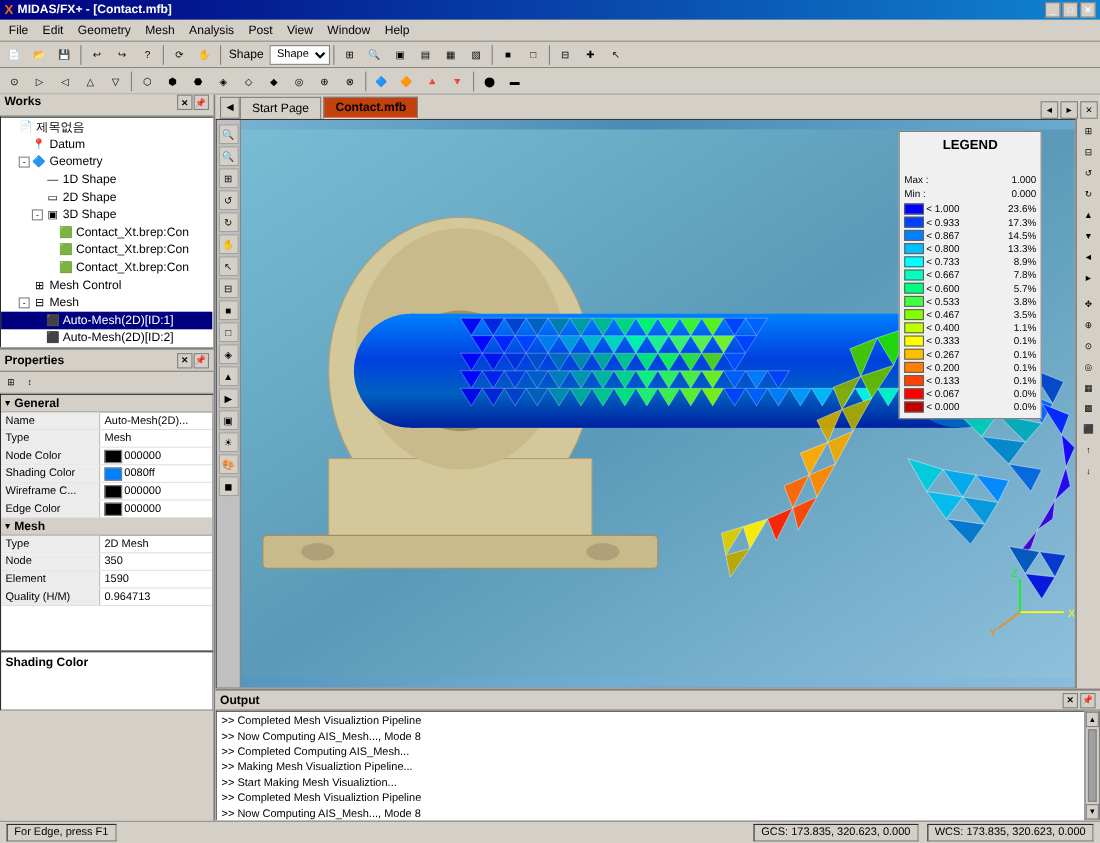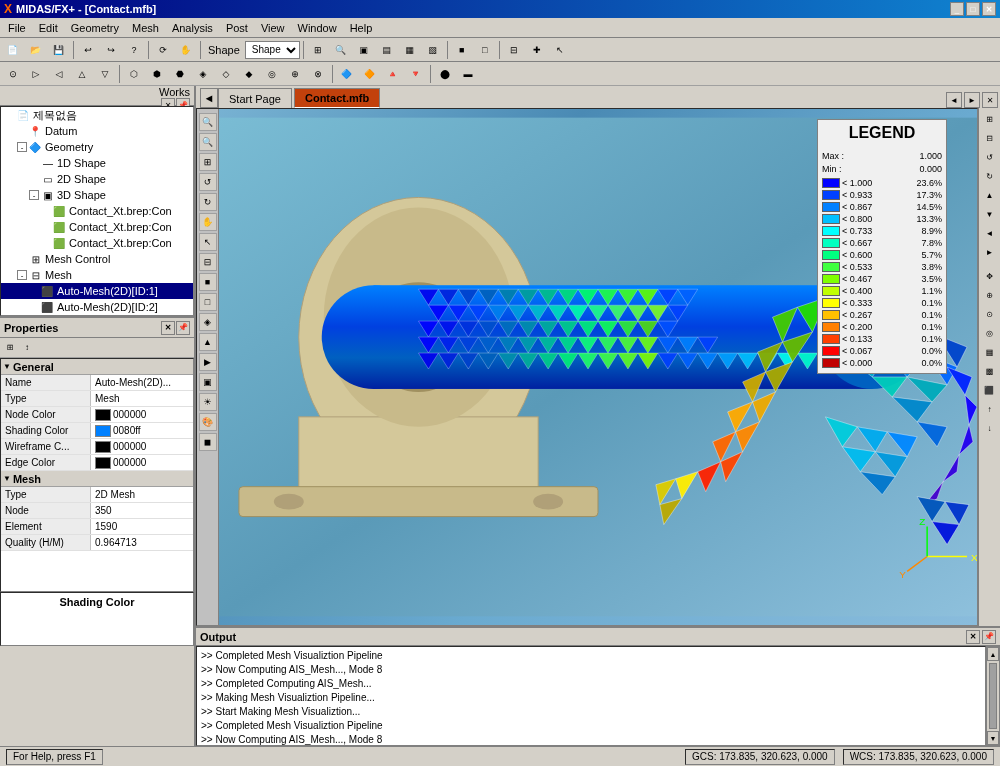--- a/index.html
+++ b/index.html
@@ -82,13 +82,12 @@
       background: #d4d0c8;
       height: 20px;
       display: flex;
-      align-items: flex-end;
+      align-items: flex-start;
       justify-content: space-between;
       padding: 0 4px;
       border-bottom: 1px solid #808080;
-      font-weight: normal;
+      font-weight: bold;
       font-size: 11px;
-      flex-direction: column;
     }
     .works-header-btns { display: flex; gap: 1px; }
     .small-btn { width: 14px; height: 14px; background: #d4d0c8; border: 1px solid #808080; font-size: 8px; display: flex; align-items: center; justify-content: center; cursor: pointer; }

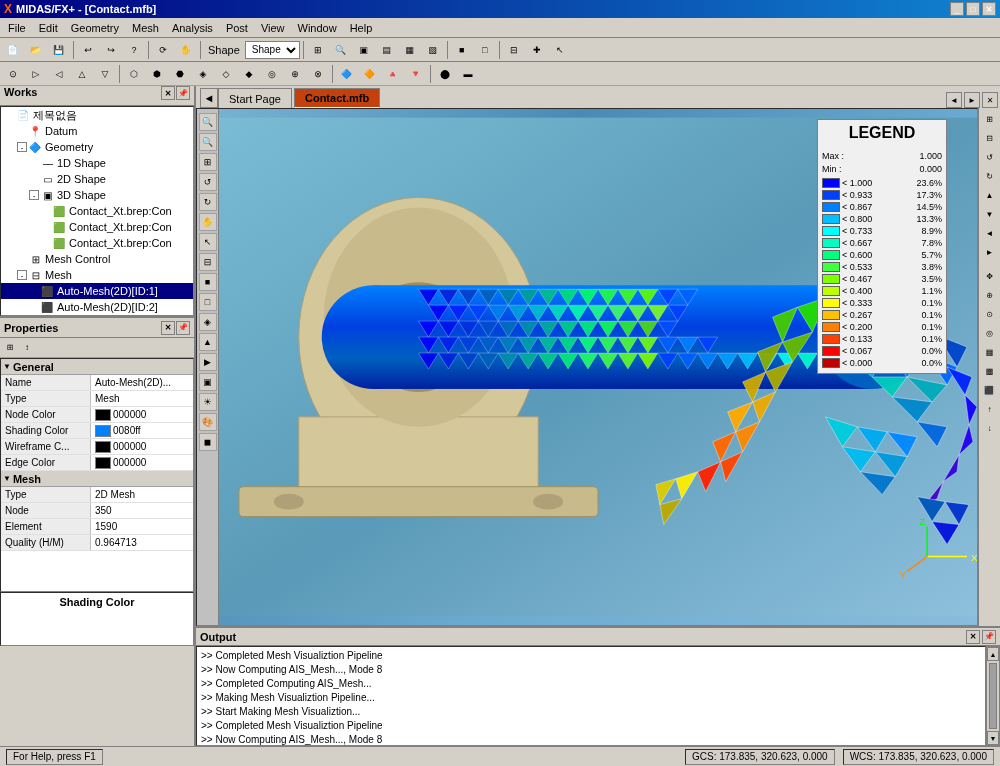--- a/index.html
+++ b/index.html
@@ -247,7 +247,7 @@
       font-size: 9px;
       min-width: 130px;
     }
-    .legend-title { text-align: center; font-weight: bold; font-size: 16px; margin-bottom: 9px; }
+    .legend-title { text-align: center; font-weight: bold; font-size: 12px; margin-bottom: 20px; }
     .legend-minmax { display: flex; justify-content: space-between; font-size: 9px; margin-bottom: 3px; }
     .legend-row { display: flex; align-items: center; height: 12px; gap: 2px; }
     .legend-color { width: 18px; height: 10px; border: 1px solid #606060; }

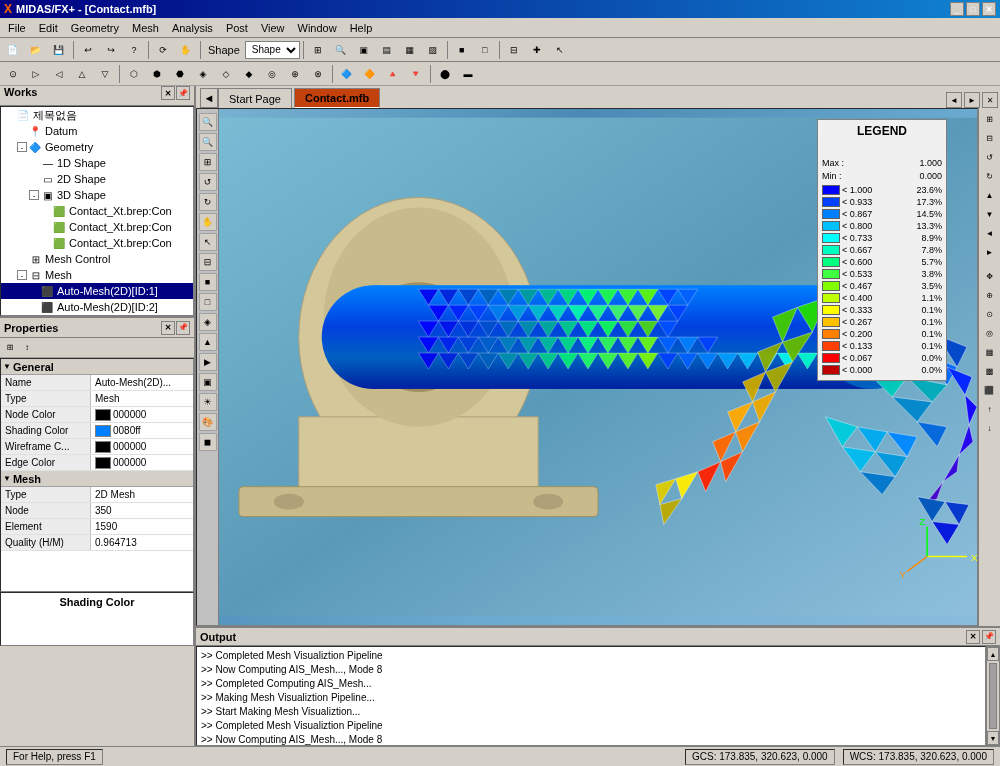--- a/index.html
+++ b/index.html
@@ -120,7 +120,6 @@
       height: 330px;
       display: flex;
       flex-direction: column;
-      text-align: center;
     }
     .panel-header {
       background: #d4d0c8;

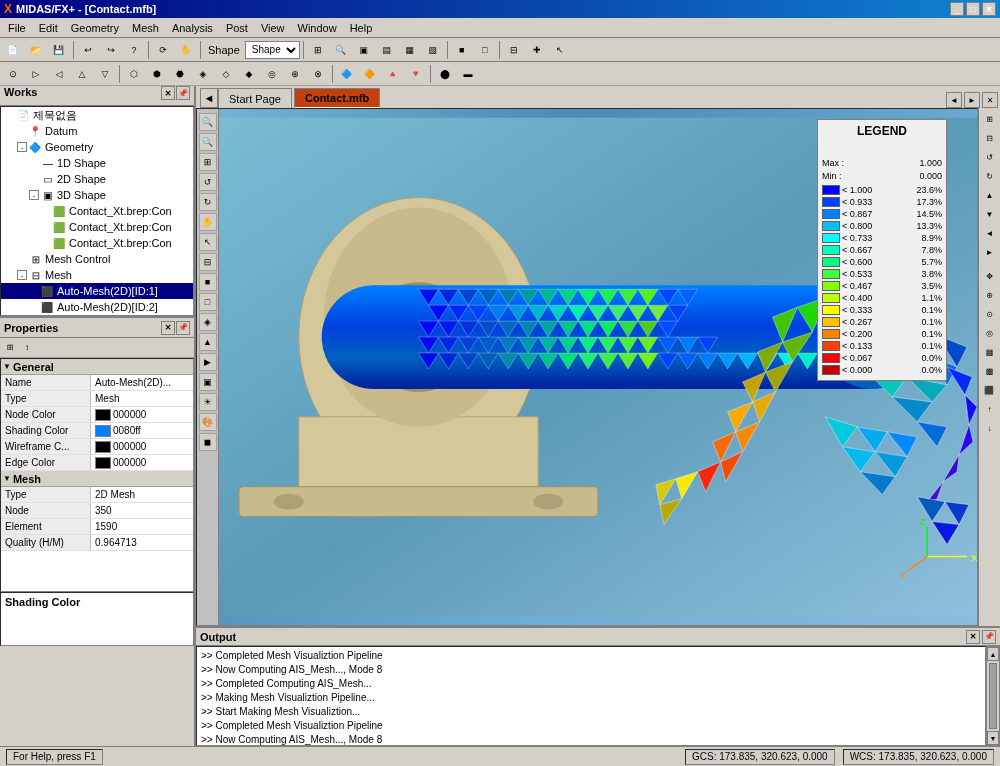--- a/index.html
+++ b/index.html
@@ -989,7 +989,7 @@
 </div>
 
 <div class="status-bar">
-  <div class="status-section">For Help, press F1</div>
+  <div class="status-section">For Edge, press F1</div>
   <div style="flex:1;"></div>
   <div class="status-section">GCS: 173.835, 320.623, 0.000</div>
   <div class="status-section">WCS: 173.835, 320.623, 0.000</div>

